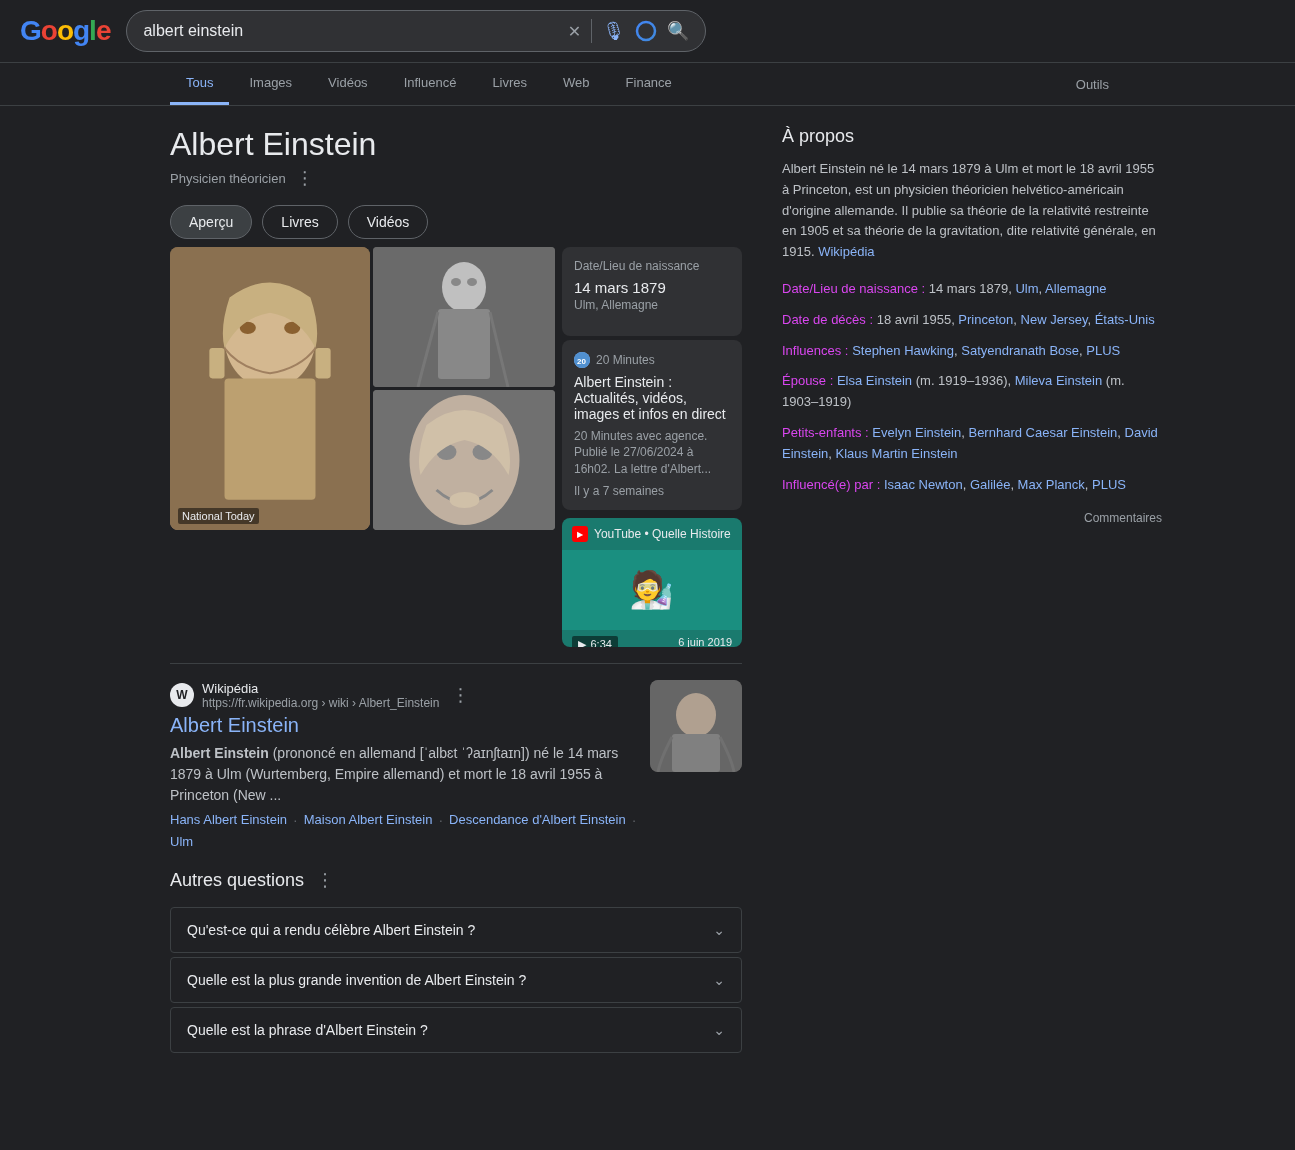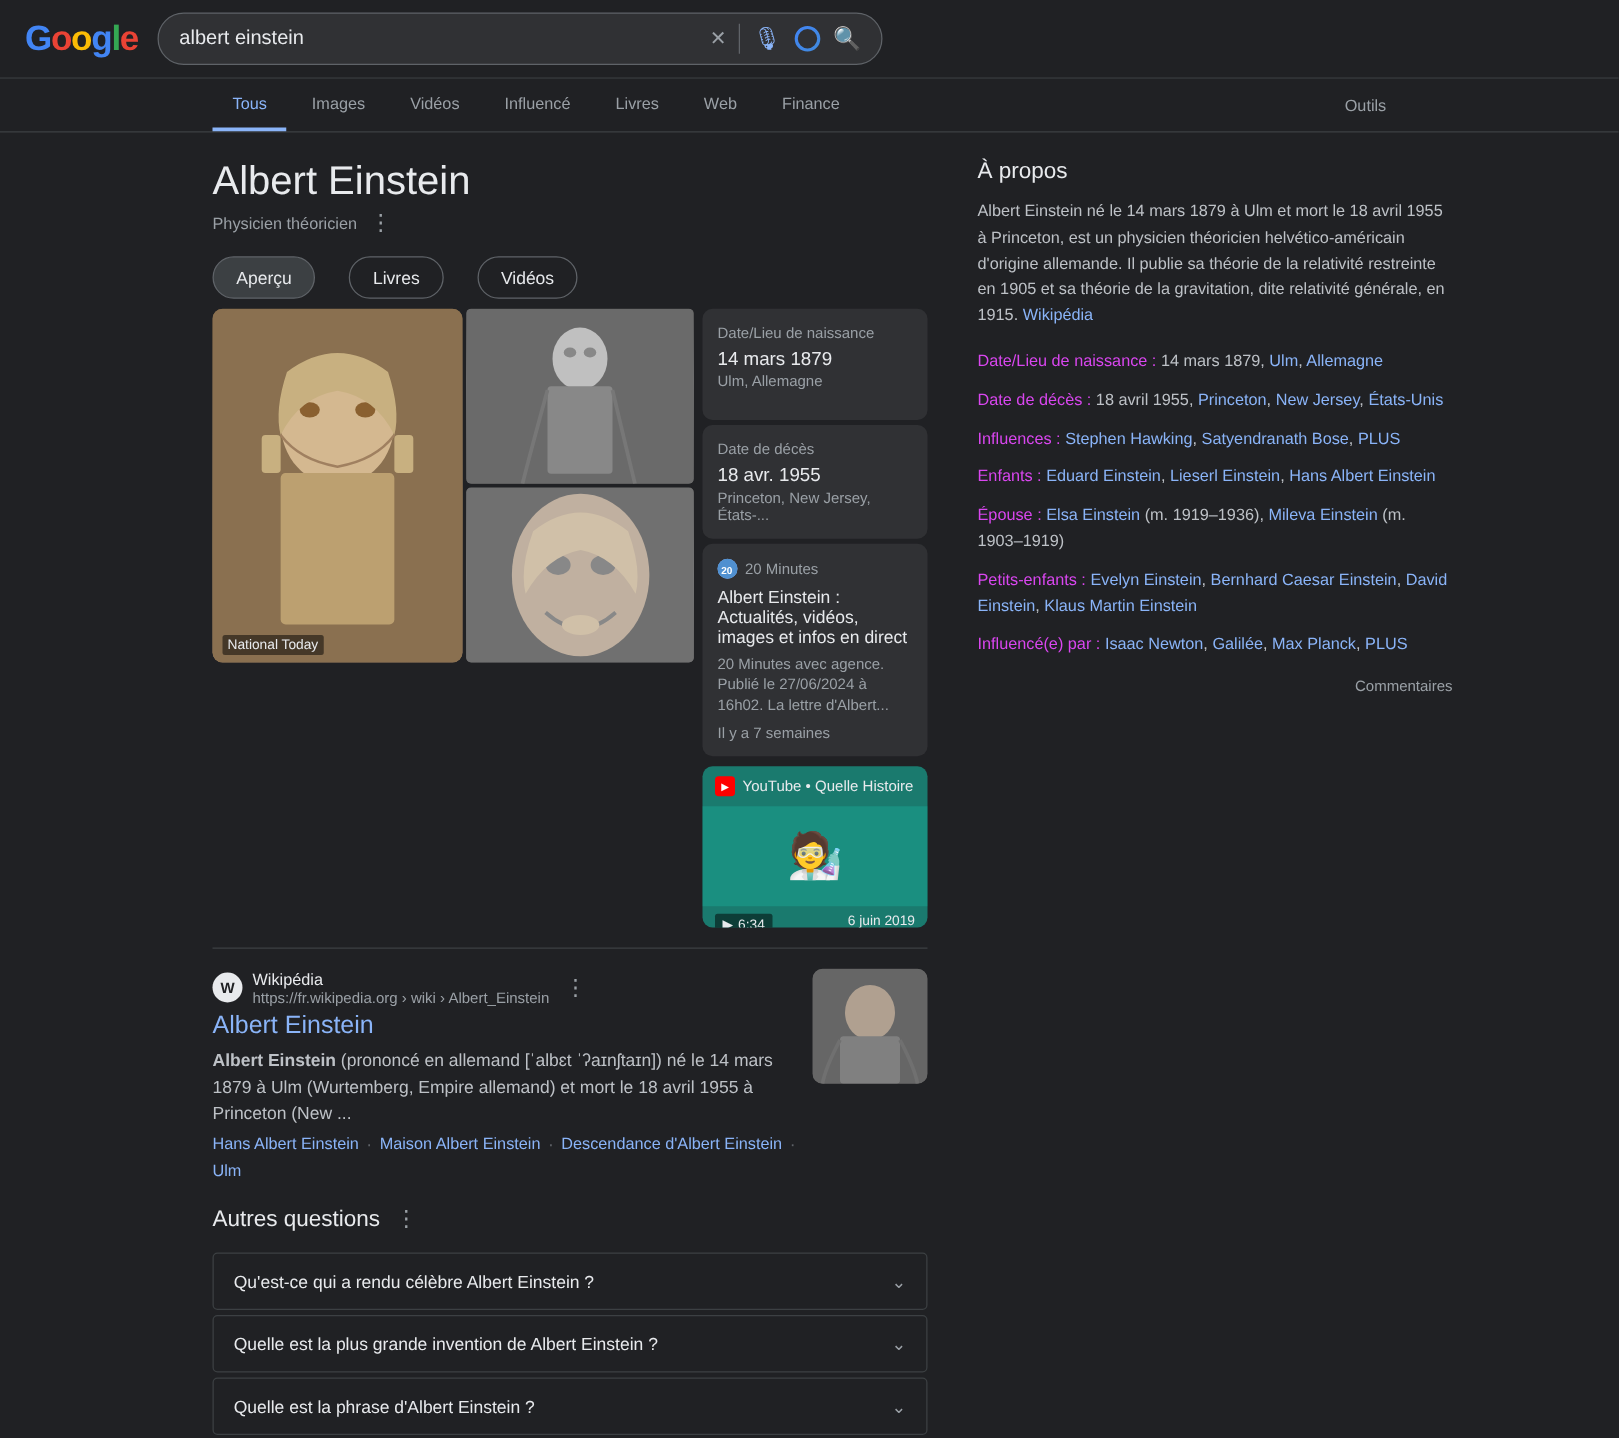--- a/index.html
+++ b/index.html
@@ -139,7 +139,7 @@
     }
     .kp-tabs {
       display: flex;
-      gap: 27px;
+      gap: 10px;
       margin-top: 8px;
     }
     .kp-tab {

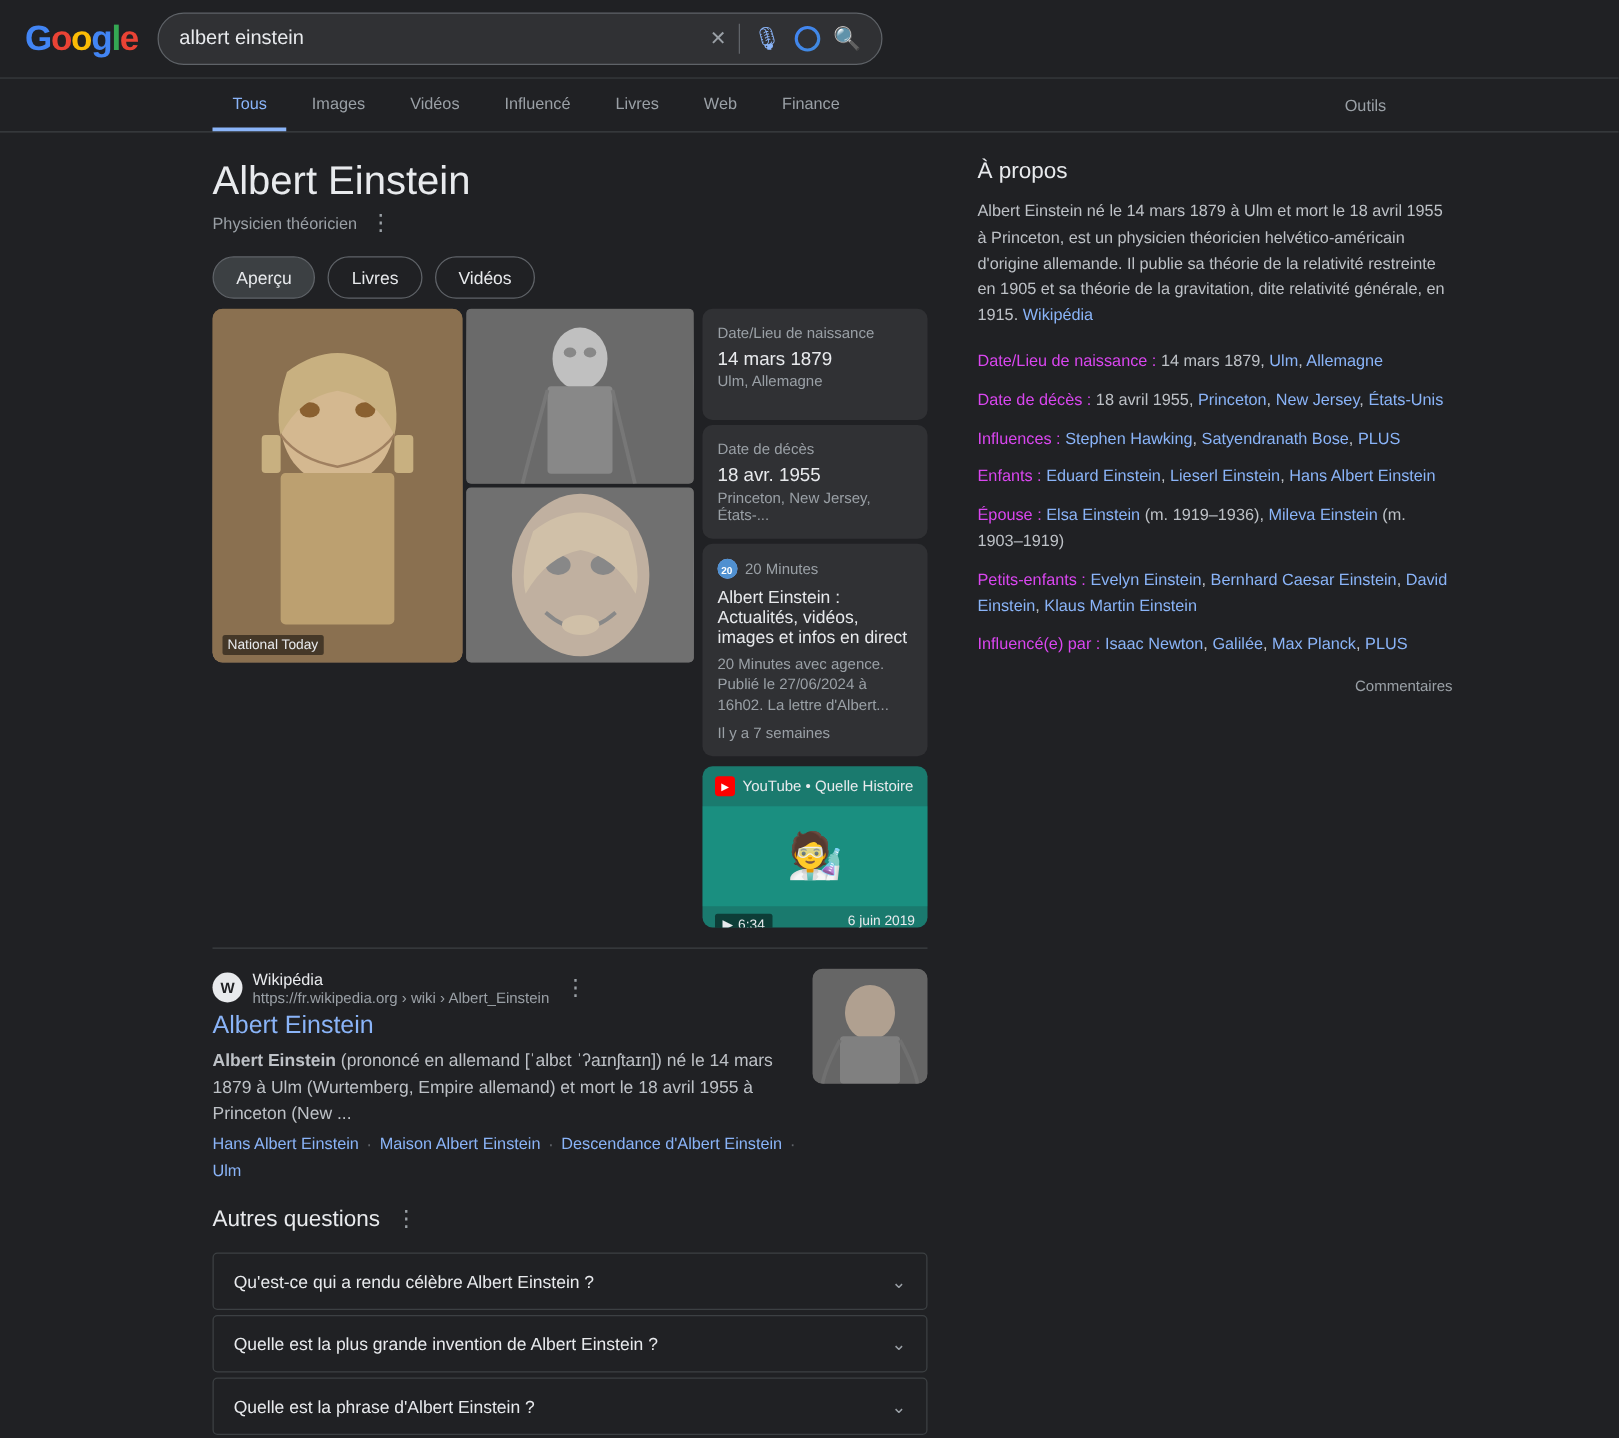--- a/index.html
+++ b/index.html
@@ -557,11 +557,6 @@
           <div class="info-card-sub">Ulm, Allemagne</div>
         </div>
 
-        <div class="info-card" style="flex:1;">
-          <div class="info-card-label">Date de décès</div>
-          <div class="info-card-value">18 avr. 1955</div>
-          <div class="info-card-sub">Princeton, New Jersey, États-...</div>
-        </div>
 
         <div class="news-card" style="flex:2;">
           <div class="news-source">

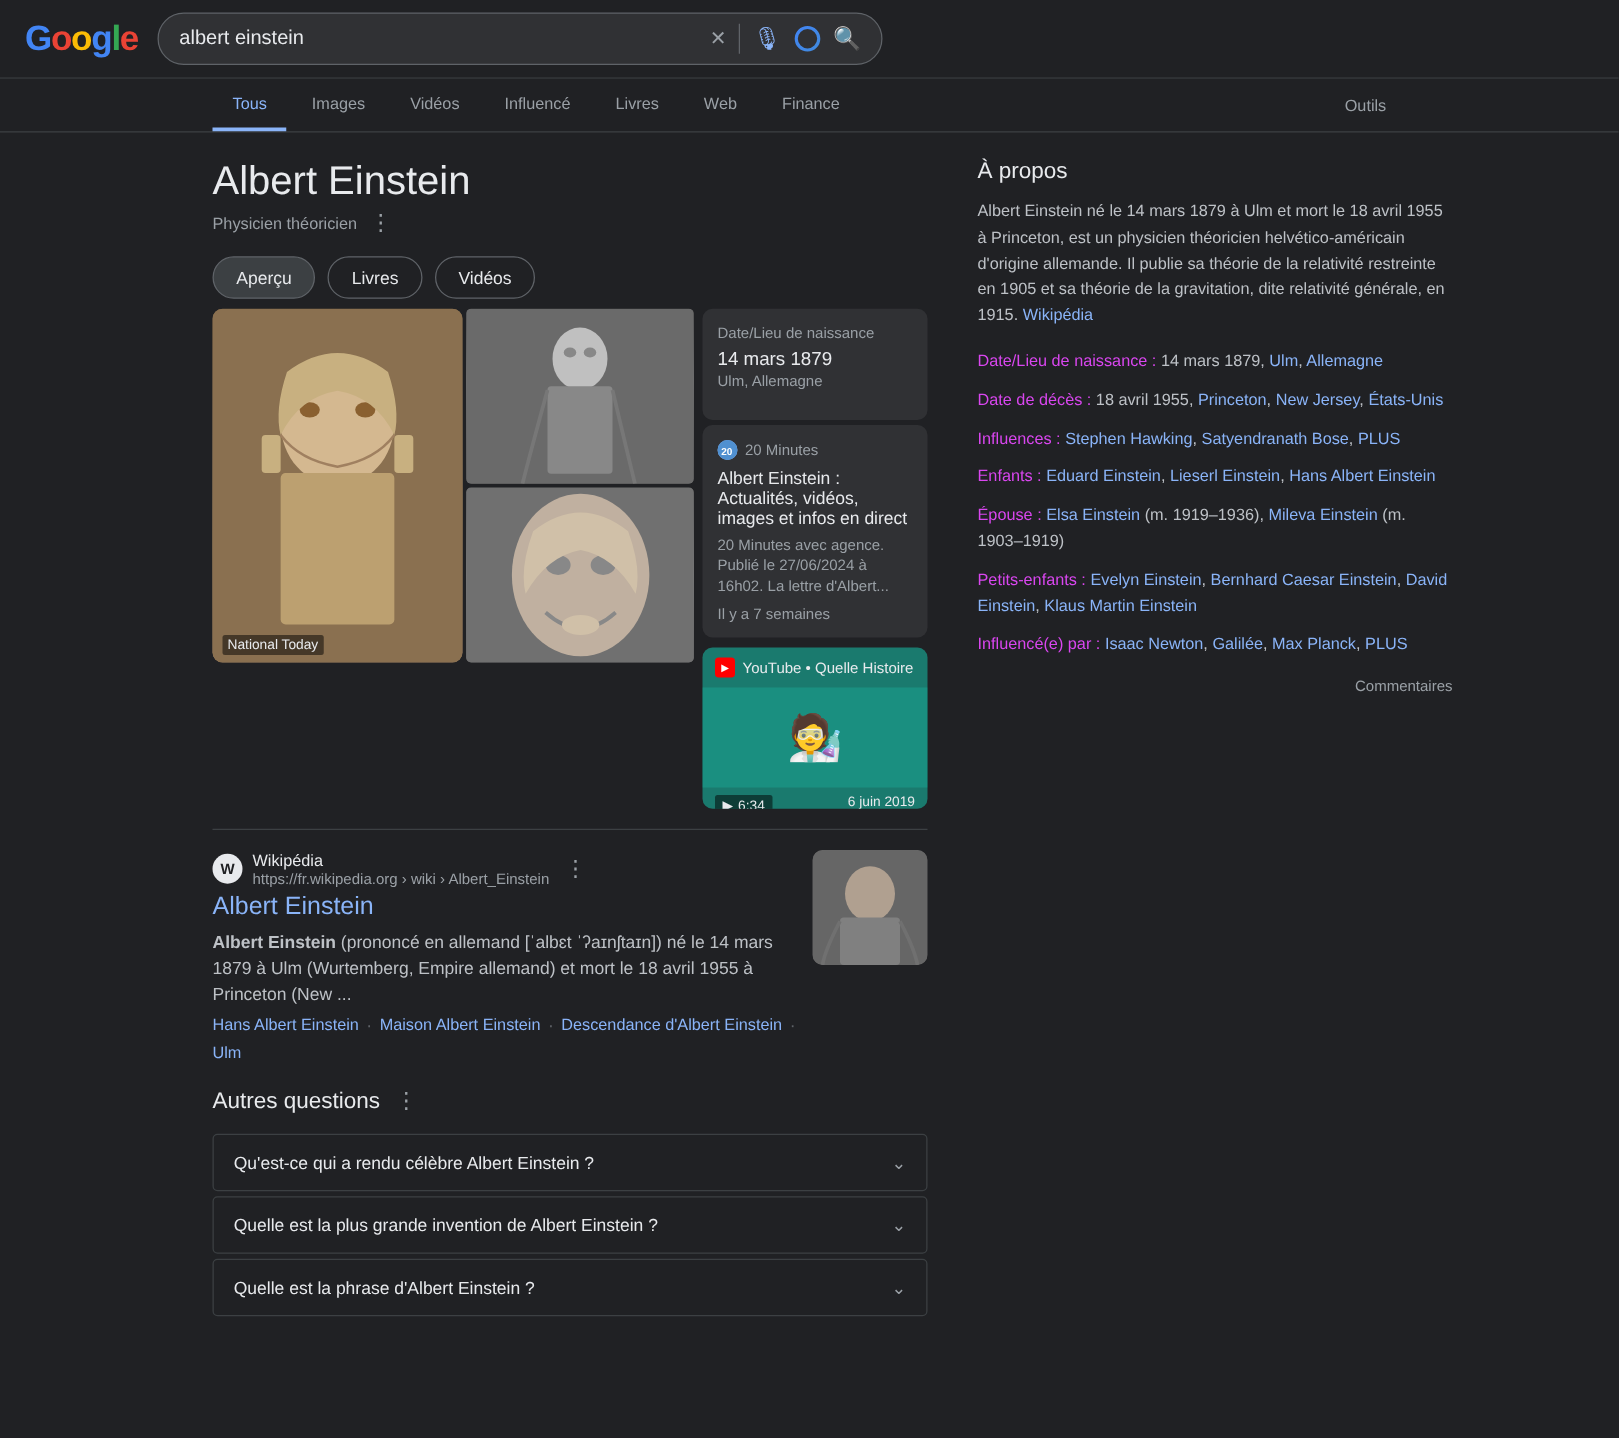--- a/index.html
+++ b/index.html
@@ -687,13 +687,6 @@
       <a class="about-link"> PLUS</a>
     </div>
 
-    <div class="about-row">
-      <span class="about-label">Enfants :</span>
-      <span> </span>
-      <a class="about-link">Eduard Einstein</a>,
-      <a class="about-link"> Lieserl Einstein</a>,
-      <a class="about-link"> Hans Albert Einstein</a>
-    </div>
 
     <div class="about-row">
       <span class="about-label">Épouse :</span>

